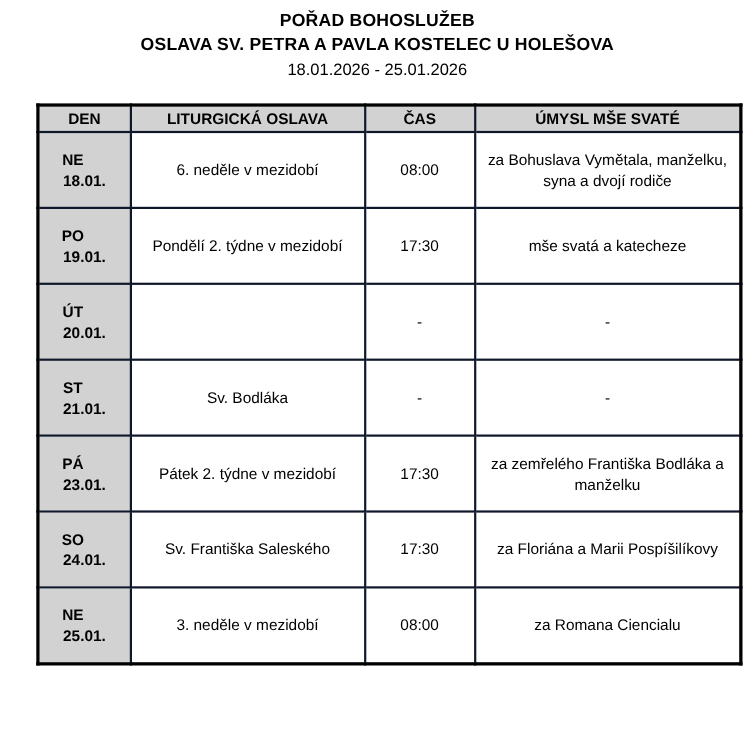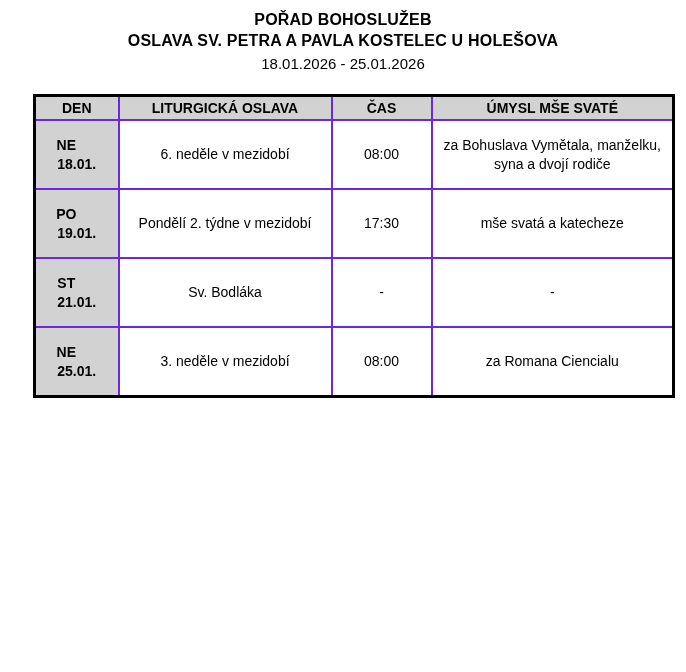--- a/index.html
+++ b/index.html
@@ -41,7 +41,7 @@
   }
   table.schedule th,
   table.schedule td {
-    border: 2px solid #6d28d9;
+    border: 2px solid #0f172a;
     overflow: hidden;
   }
   table.schedule th {

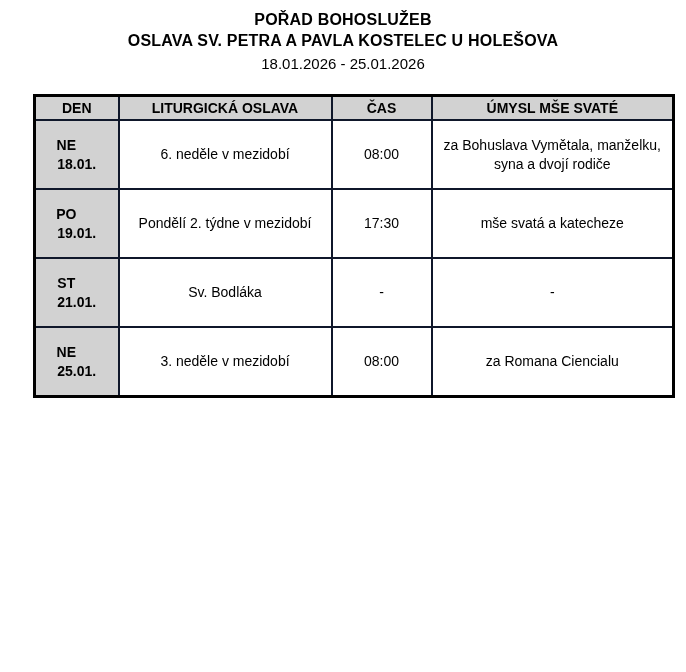--- a/index.html
+++ b/index.html
@@ -116,6 +116,12 @@
         <td class="intention-cell">mše svatá a katecheze</td>
       </tr>
       <tr>
+        <td class="day-cell"><span class="day-abbr">ÚT</span><span>20.01.</span></td>
+        <td class="celebration-cell"></td>
+        <td class="time-cell">-</td>
+        <td class="intention-cell">-</td>
+      </tr>
+      <tr>
         <td class="day-cell"><span class="day-abbr">ST</span><span>21.01.</span></td>
         <td class="celebration-cell">Sv. Bodláka</td>
         <td class="time-cell">-</td>

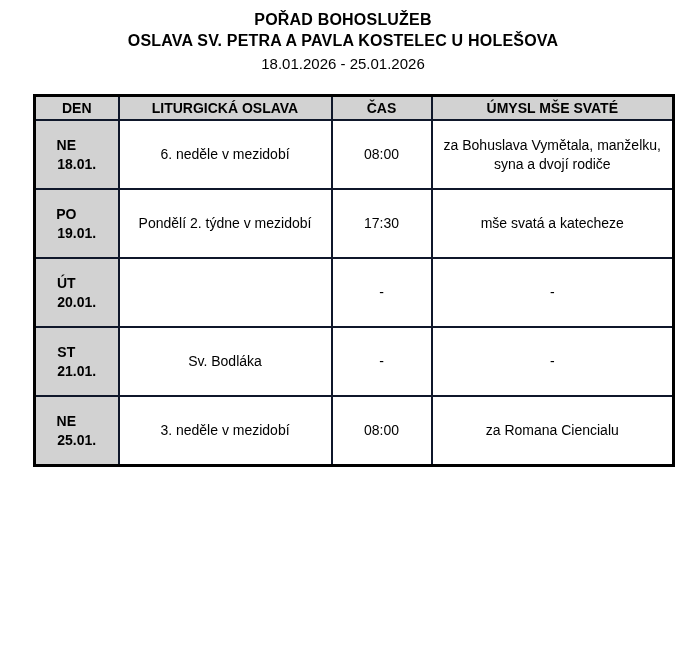--- a/index.html
+++ b/index.html
@@ -128,6 +128,12 @@
         <td class="intention-cell">-</td>
       </tr>
       <tr>
+        <td class="day-cell"><span class="day-abbr">PÁ</span><span>23.01.</span></td>
+        <td class="celebration-cell">Pátek 2. týdne v mezidobí</td>
+        <td class="time-cell">17:30</td>
+        <td class="intention-cell">za zemřelého Františka Bodláka a manželku</td>
+      </tr>
+      <tr>
         <td class="day-cell"><span class="day-abbr">NE</span><span>25.01.</span></td>
         <td class="celebration-cell">3. neděle v mezidobí</td>
         <td class="time-cell">08:00</td>

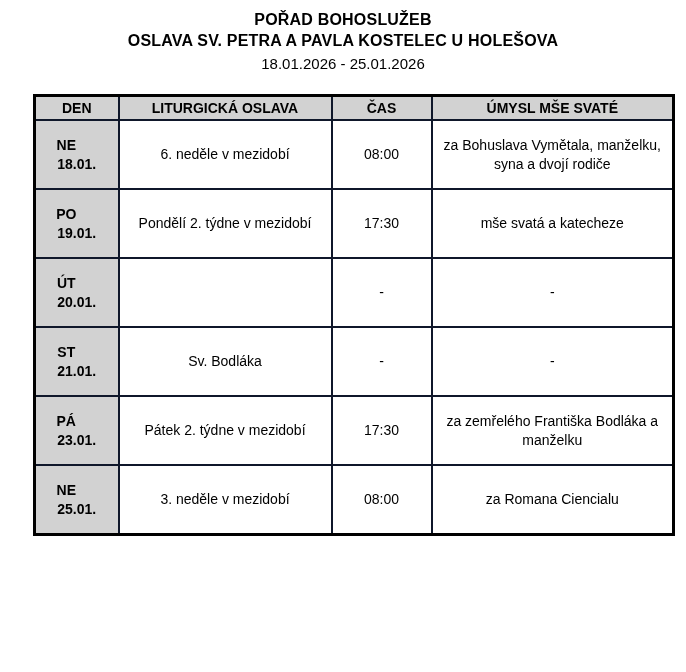--- a/index.html
+++ b/index.html
@@ -134,6 +134,12 @@
         <td class="intention-cell">za zemřelého Františka Bodláka a manželku</td>
       </tr>
       <tr>
+        <td class="day-cell"><span class="day-abbr">SO</span><span>24.01.</span></td>
+        <td class="celebration-cell">Sv. Františka Saleského</td>
+        <td class="time-cell">17:30</td>
+        <td class="intention-cell">za Floriána a Marii Pospíšilíkovy</td>
+      </tr>
+      <tr>
         <td class="day-cell"><span class="day-abbr">NE</span><span>25.01.</span></td>
         <td class="celebration-cell">3. neděle v mezidobí</td>
         <td class="time-cell">08:00</td>

